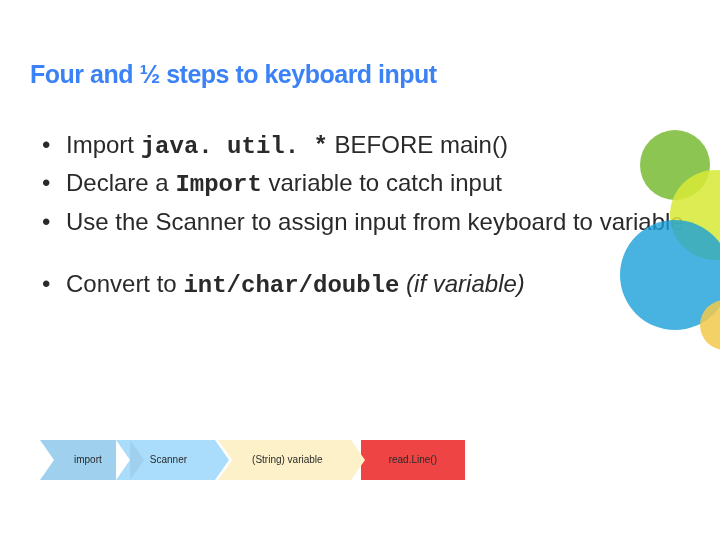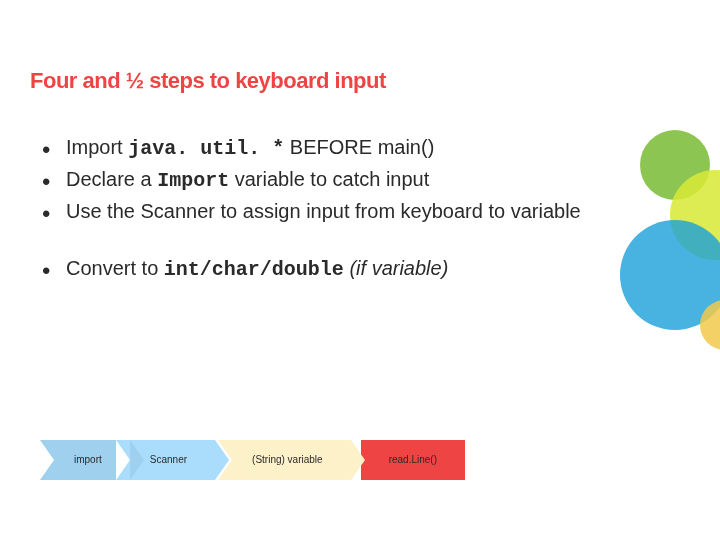--- a/index.html
+++ b/index.html
@@ -20,12 +20,11 @@
     box-sizing: border-box;
   }
   .title {
-    font-size: 22px;
+    font-size: 25px;
     font-weight: bold;
-    color: #ef4444;
+    color: #3b82f6;
     margin-bottom: 40px;
     letter-spacing: -0.5px;
-    margin-top: 8px;
   }
   .bullets {
     margin: 0;

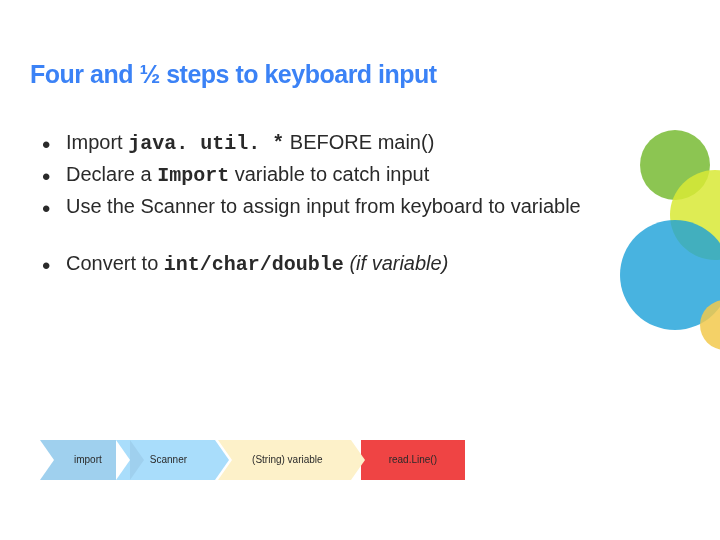--- a/index.html
+++ b/index.html
@@ -32,7 +32,7 @@
     list-style: none;
   }
   .bullets li {
-    font-size: 20px;
+    font-size: 24px;
     color: #2a2a2a;
     line-height: 1.35;
     margin-bottom: 4px;

